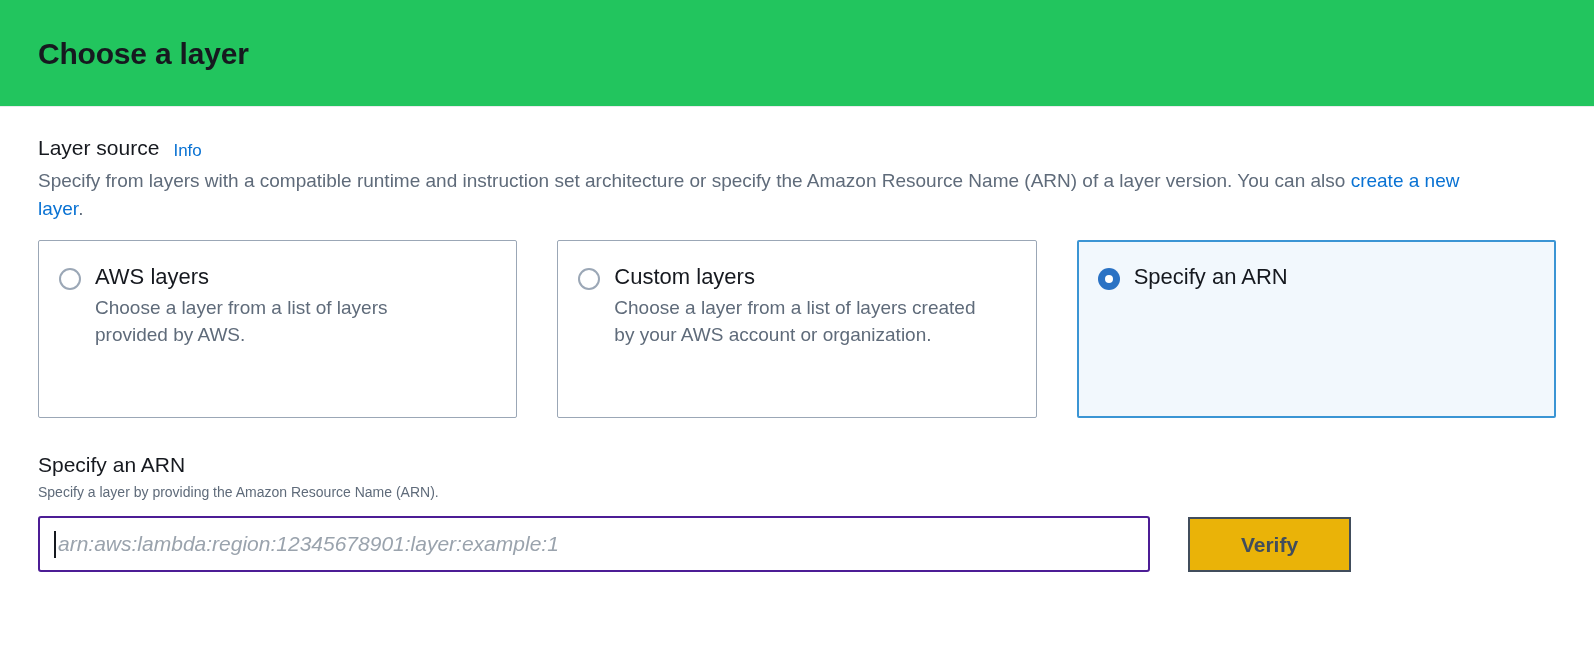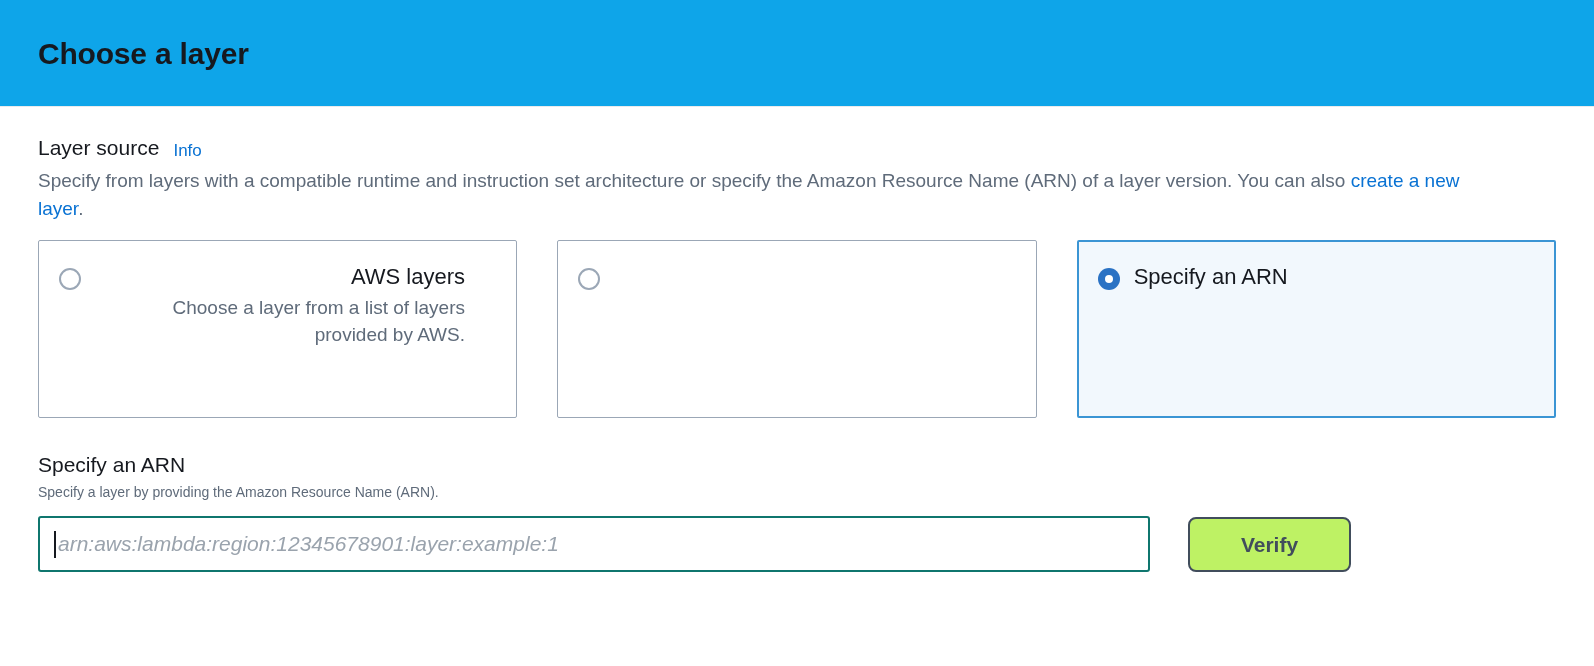--- a/index.html
+++ b/index.html
@@ -26,7 +26,7 @@
   
   .modal-header {
     height: 107px;
-    background: #0ea5e9;
+    background: #22c55e;
     border-bottom: 1px solid #e9ebed;
     display: flex;
     align-items: center;

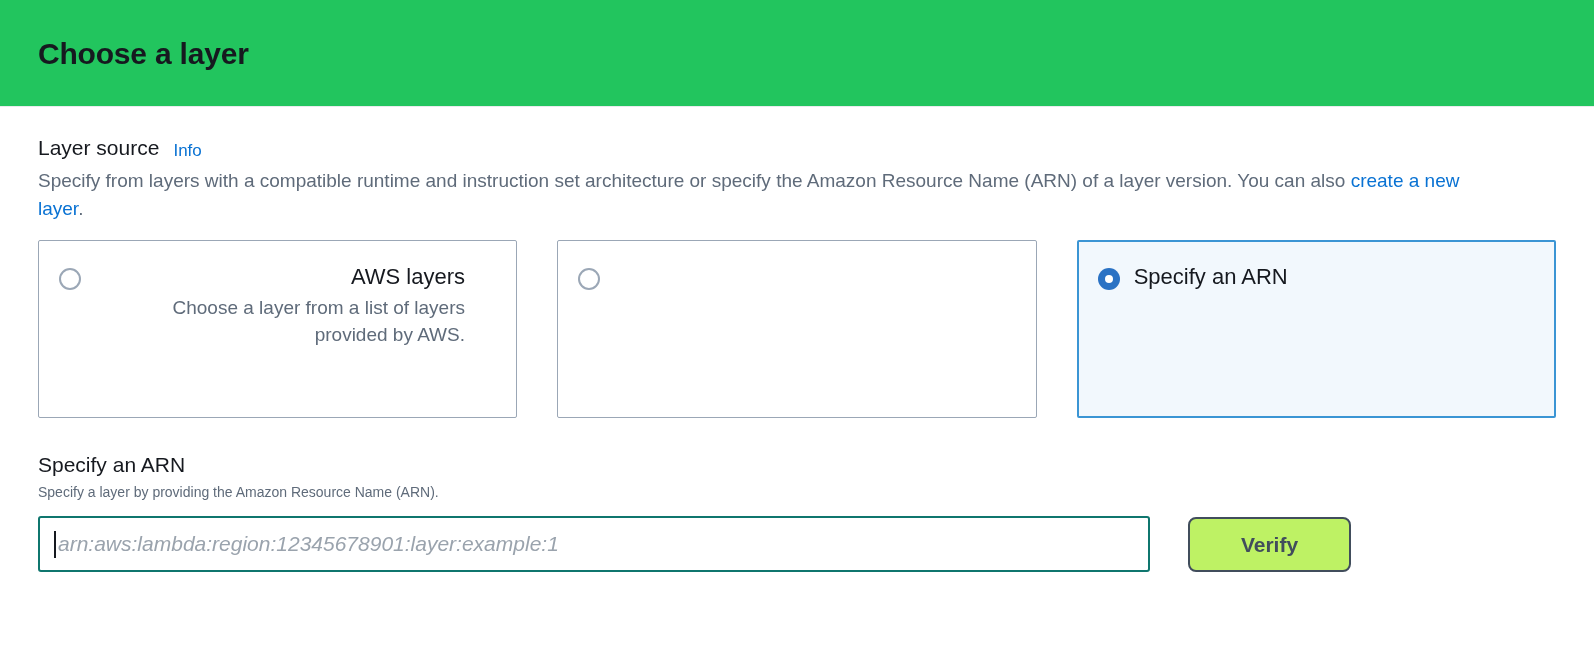--- a/index.html
+++ b/index.html
@@ -85,7 +85,6 @@
     display: flex;
     gap: 40px;
     margin-bottom: 34px;
-    text-align: right;
   }
   .tile {
     flex: 1 1 0;

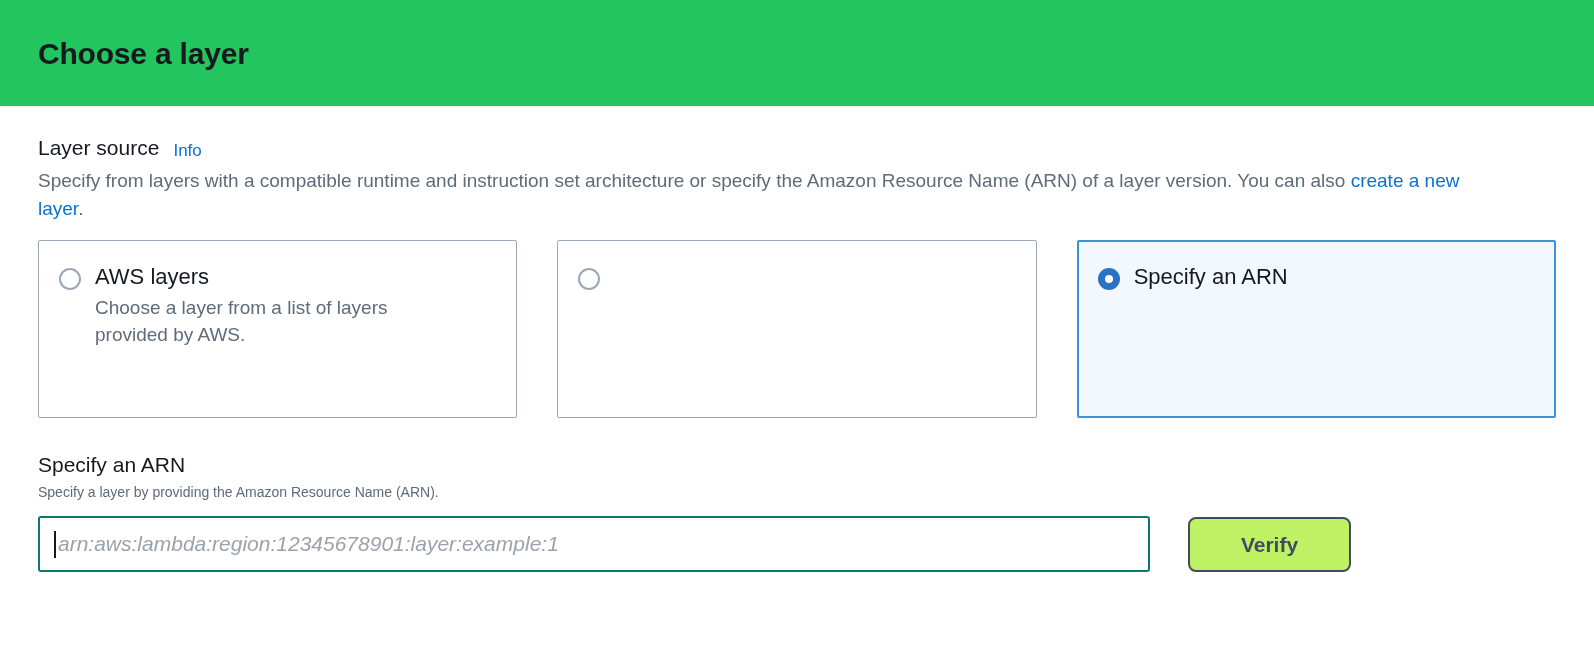--- a/index.html
+++ b/index.html
@@ -249,6 +249,10 @@
         <span class="radio">
           
         </span>
+        <span class="tile-text">
+          <span class="tile-title">Custom layers</span>
+          <span class="tile-desc">Choose a layer from a list of layers created by your AWS account or organization.</span>
+        </span>
       </div>
 
       <div class="tile selected">

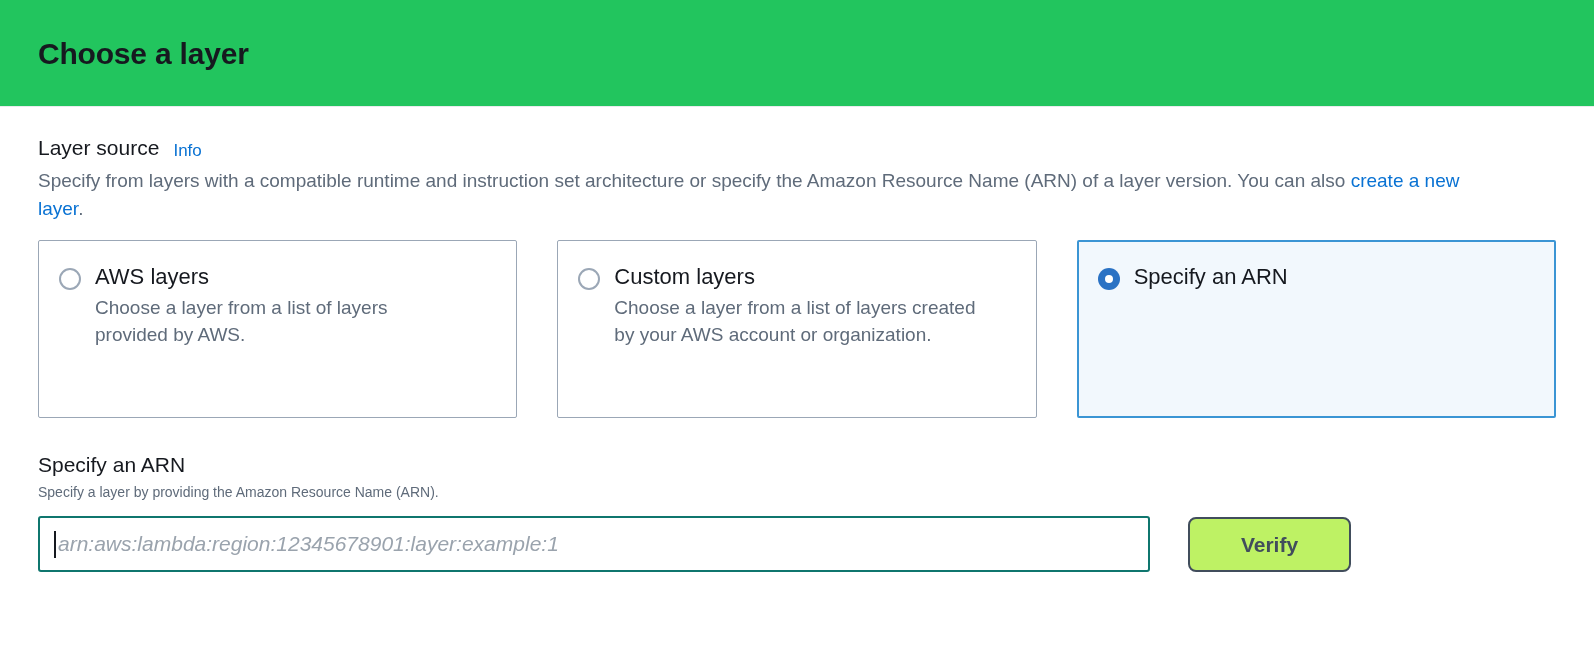--- a/index.html
+++ b/index.html
@@ -167,7 +167,7 @@
   .arn-input-wrap {
     width: 1112px;
     height: 56px;
-    border: 2px solid #0f766e;
+    border: 2px solid #4c1d95;
     border-radius: 3px;
     background: #ffffff;
     box-sizing: border-box;

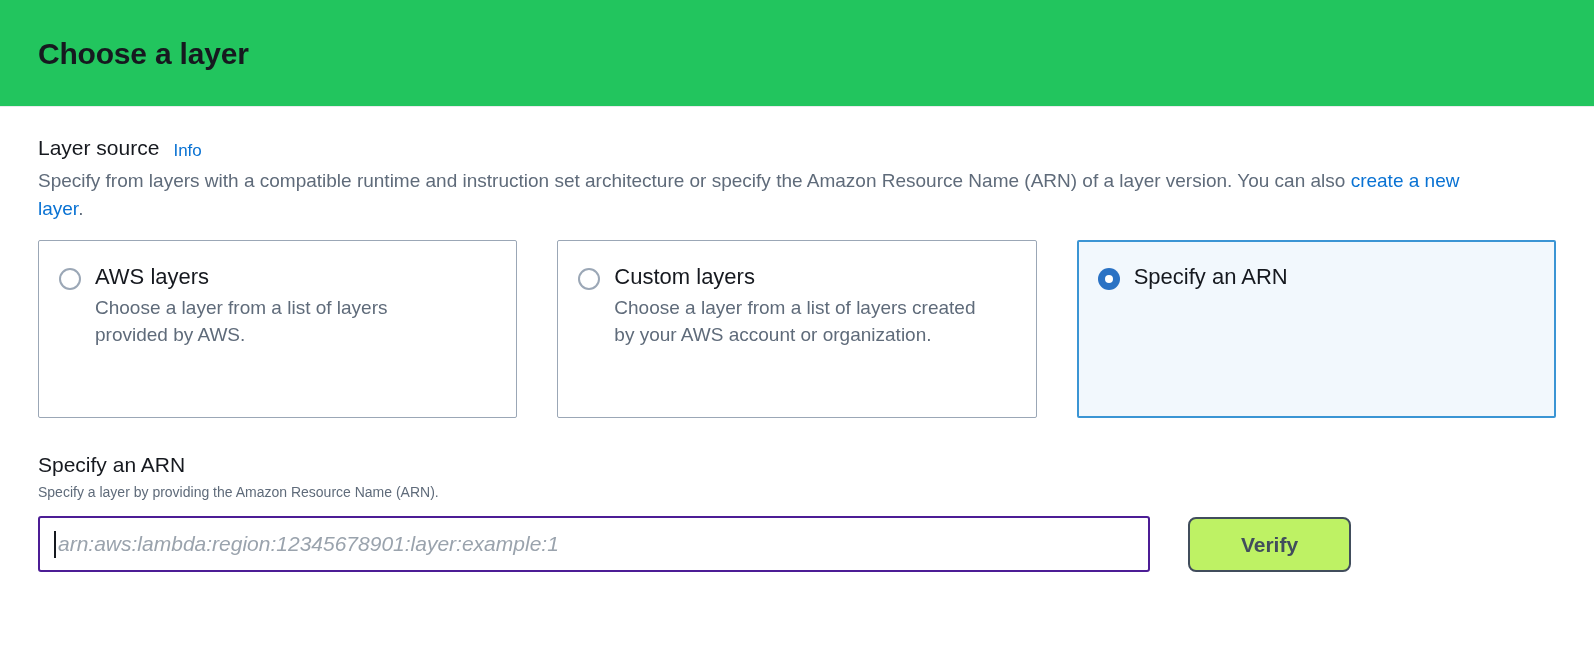--- a/index.html
+++ b/index.html
@@ -202,9 +202,9 @@
   .verify-button {
     width: 163px;
     height: 55px;
-    background: #bef264;
+    background: #eab308;
     border: 2px solid #414d5c;
-    border-radius: 8px;
+    border-radius: 0;
     color: #414d5c;
     font-family: "Liberation Sans", sans-serif;
     font-size: 21px;

